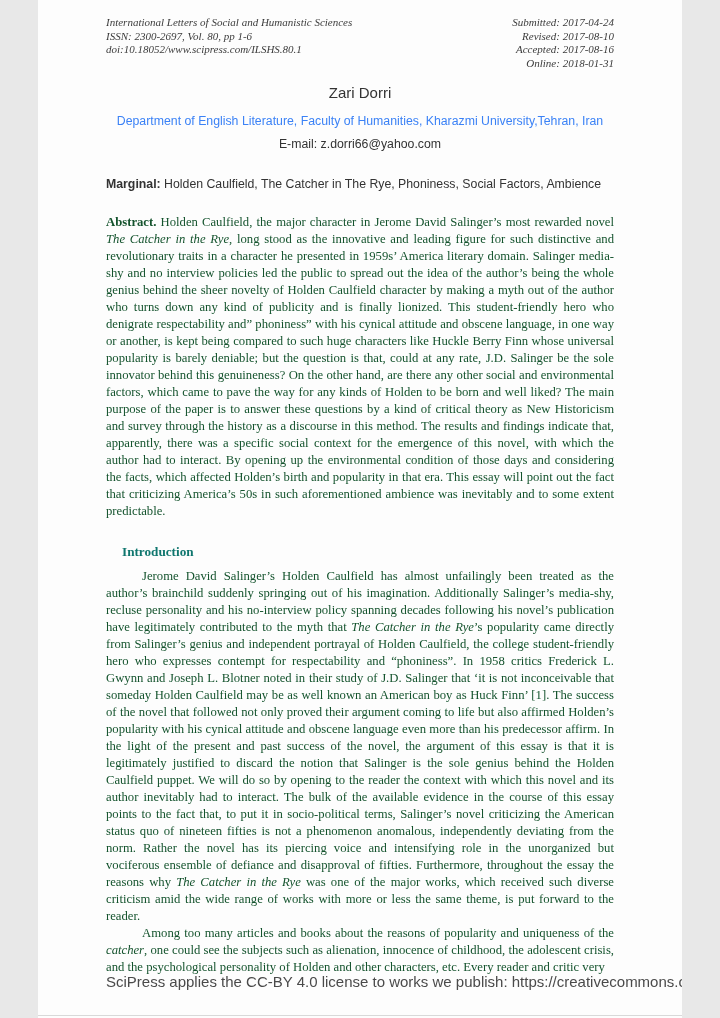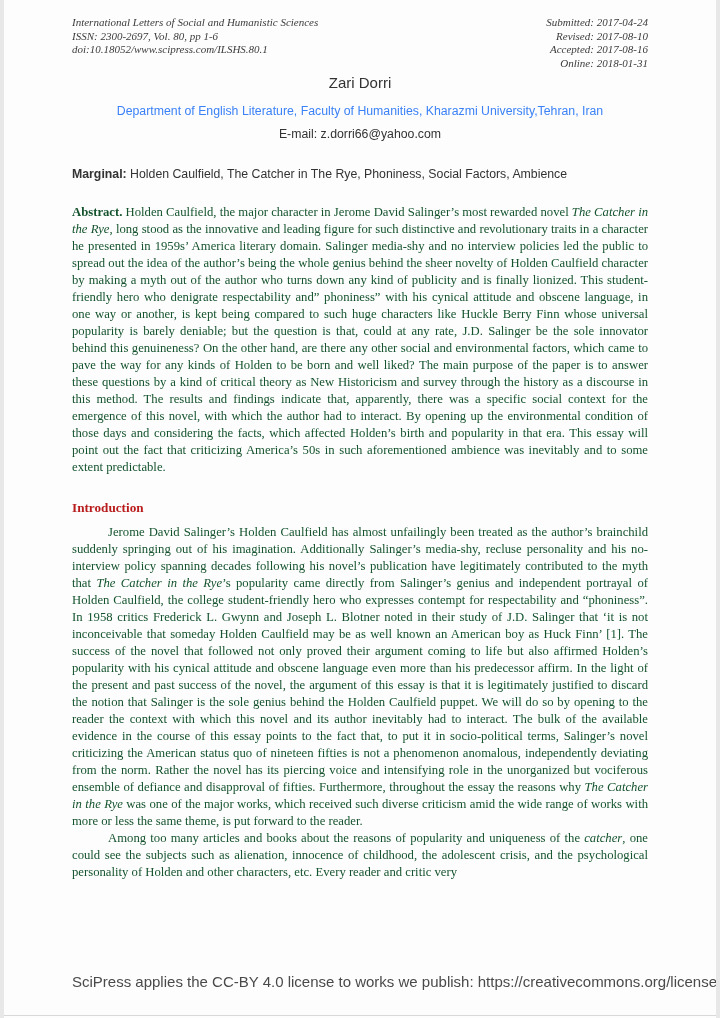--- a/index.html
+++ b/index.html
@@ -9,7 +9,7 @@
   }
   .page {
     position: relative;
-    width: 712px;
+    width: 644px;
     height: 1018px;
     margin: 0 auto;
     background: #fdfdfd;

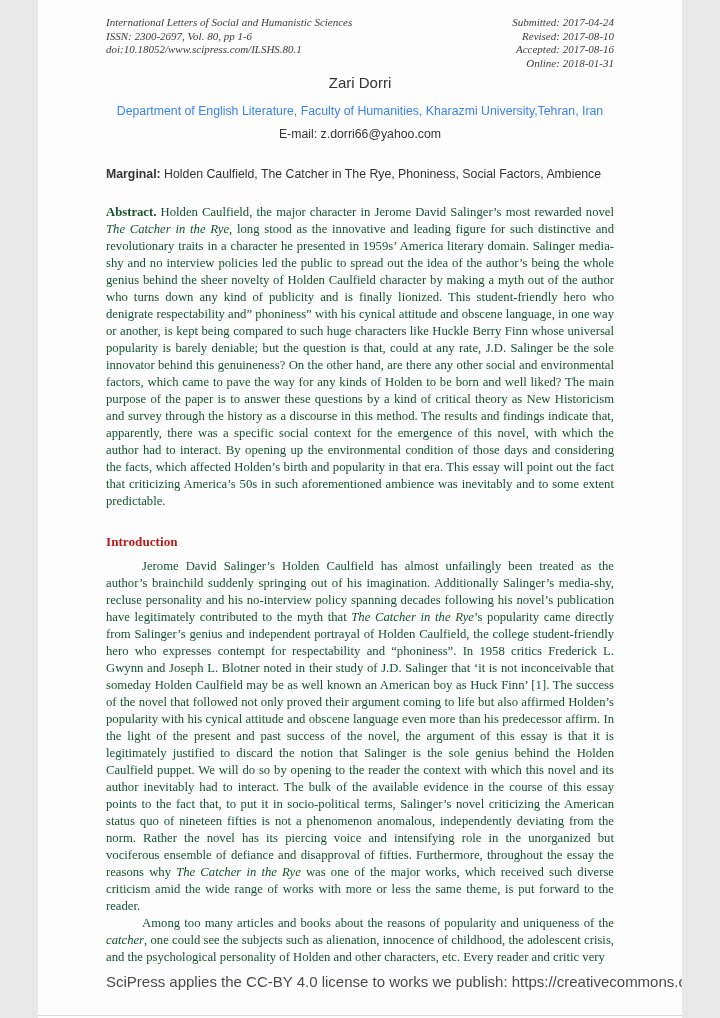--- a/index.html
+++ b/index.html
@@ -42,7 +42,7 @@
     color: #262626;
   }
   .author {
-    margin-top: 4px;
+    margin-top: 14px;
     text-align: center;
     font-family: "Liberation Sans", sans-serif;
     font-size: 15px;

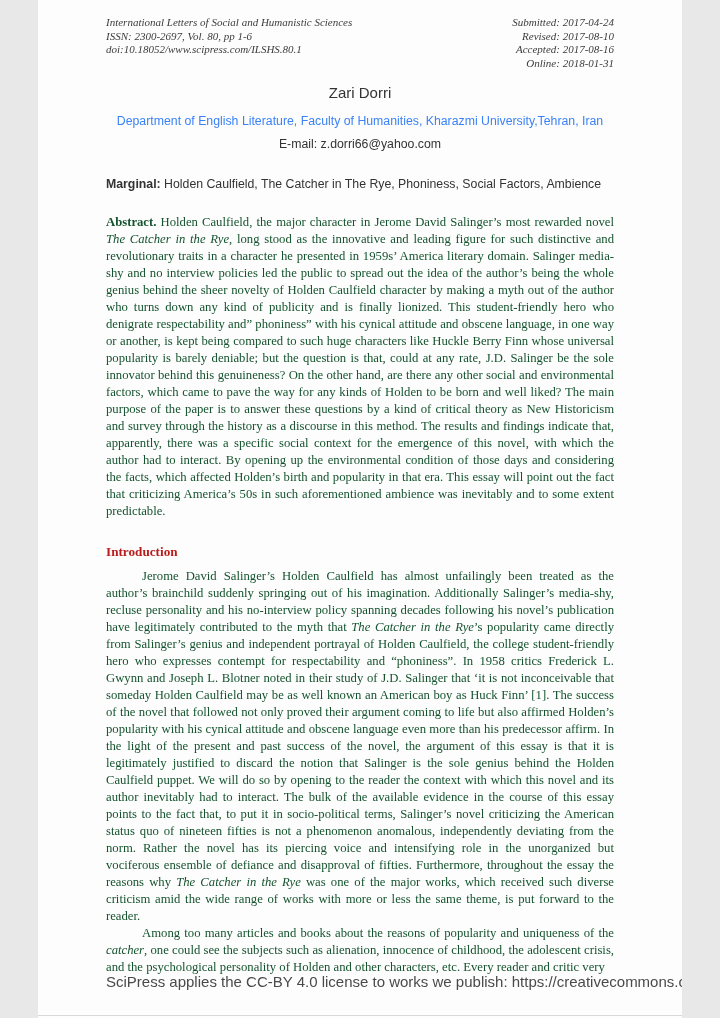--- a/index.html
+++ b/index.html
@@ -82,10 +82,10 @@
   }
   .abstract { margin-top: 23px; }
   .section-heading {
-    margin: 24px 0 8px 0;
+    margin: 24px 0 8px 16px;
     font-size: 13.2px;
     font-weight: bold;
-    color: #b91c1c;
+    color: #0f766e;
   }
   .body-par { text-indent: 36px; }
 

